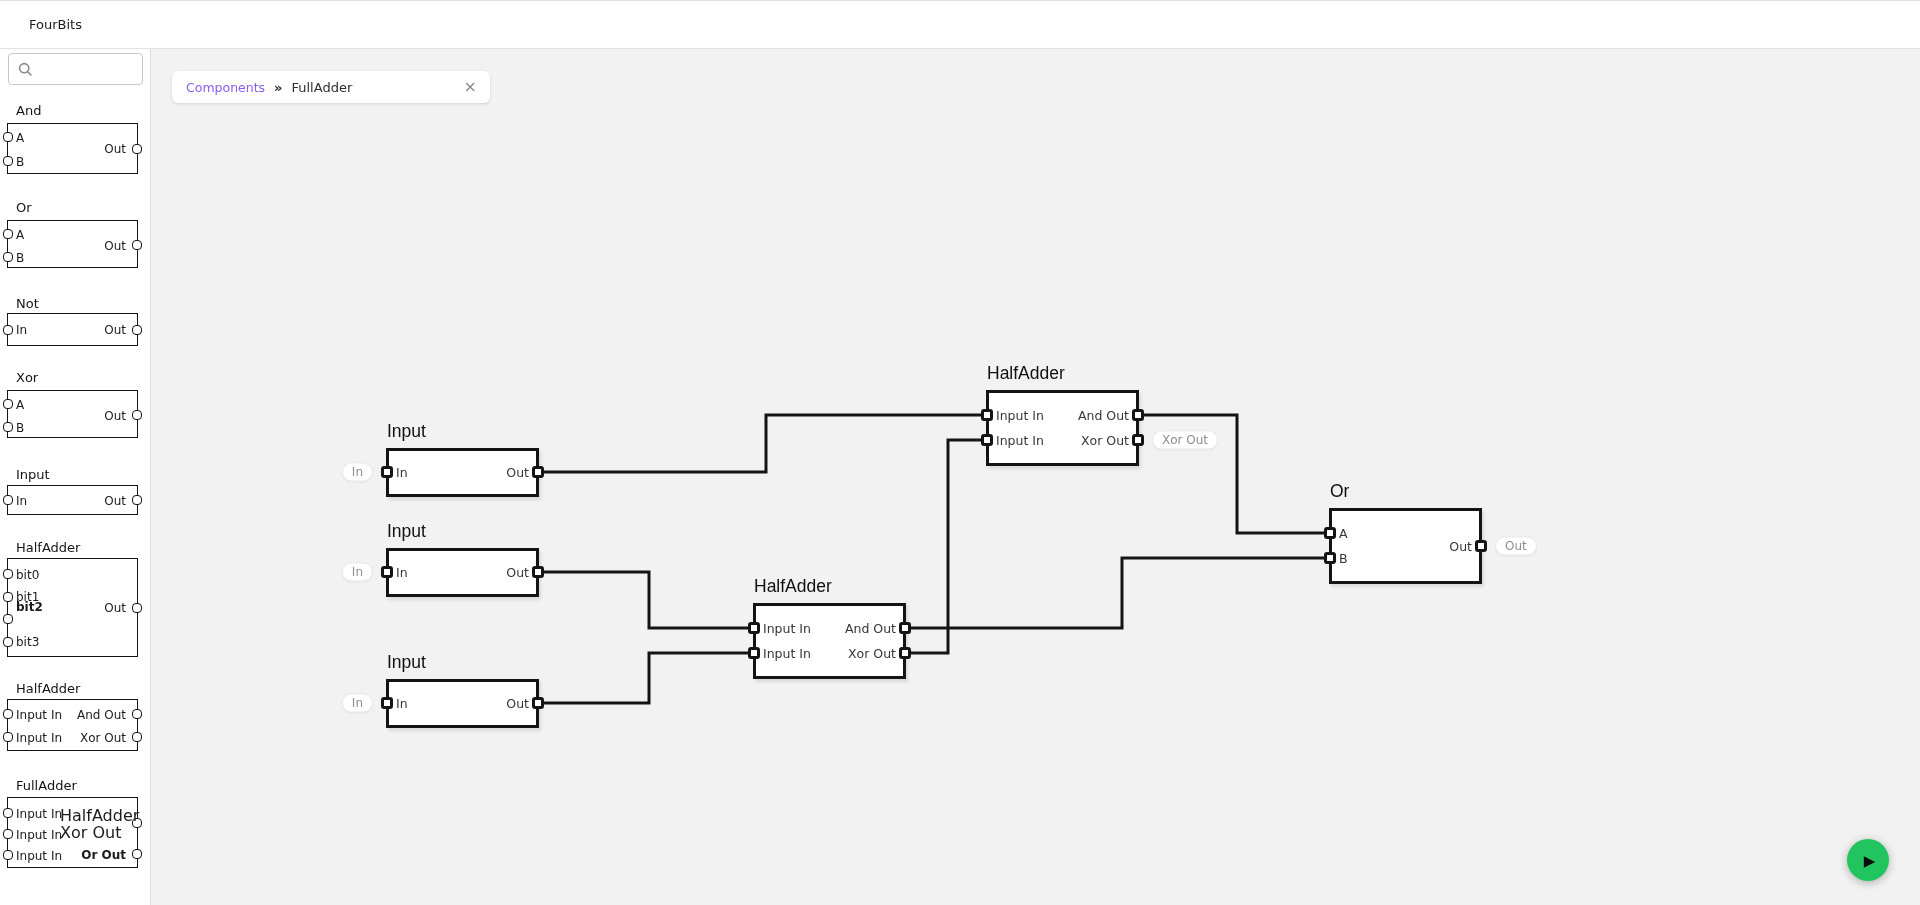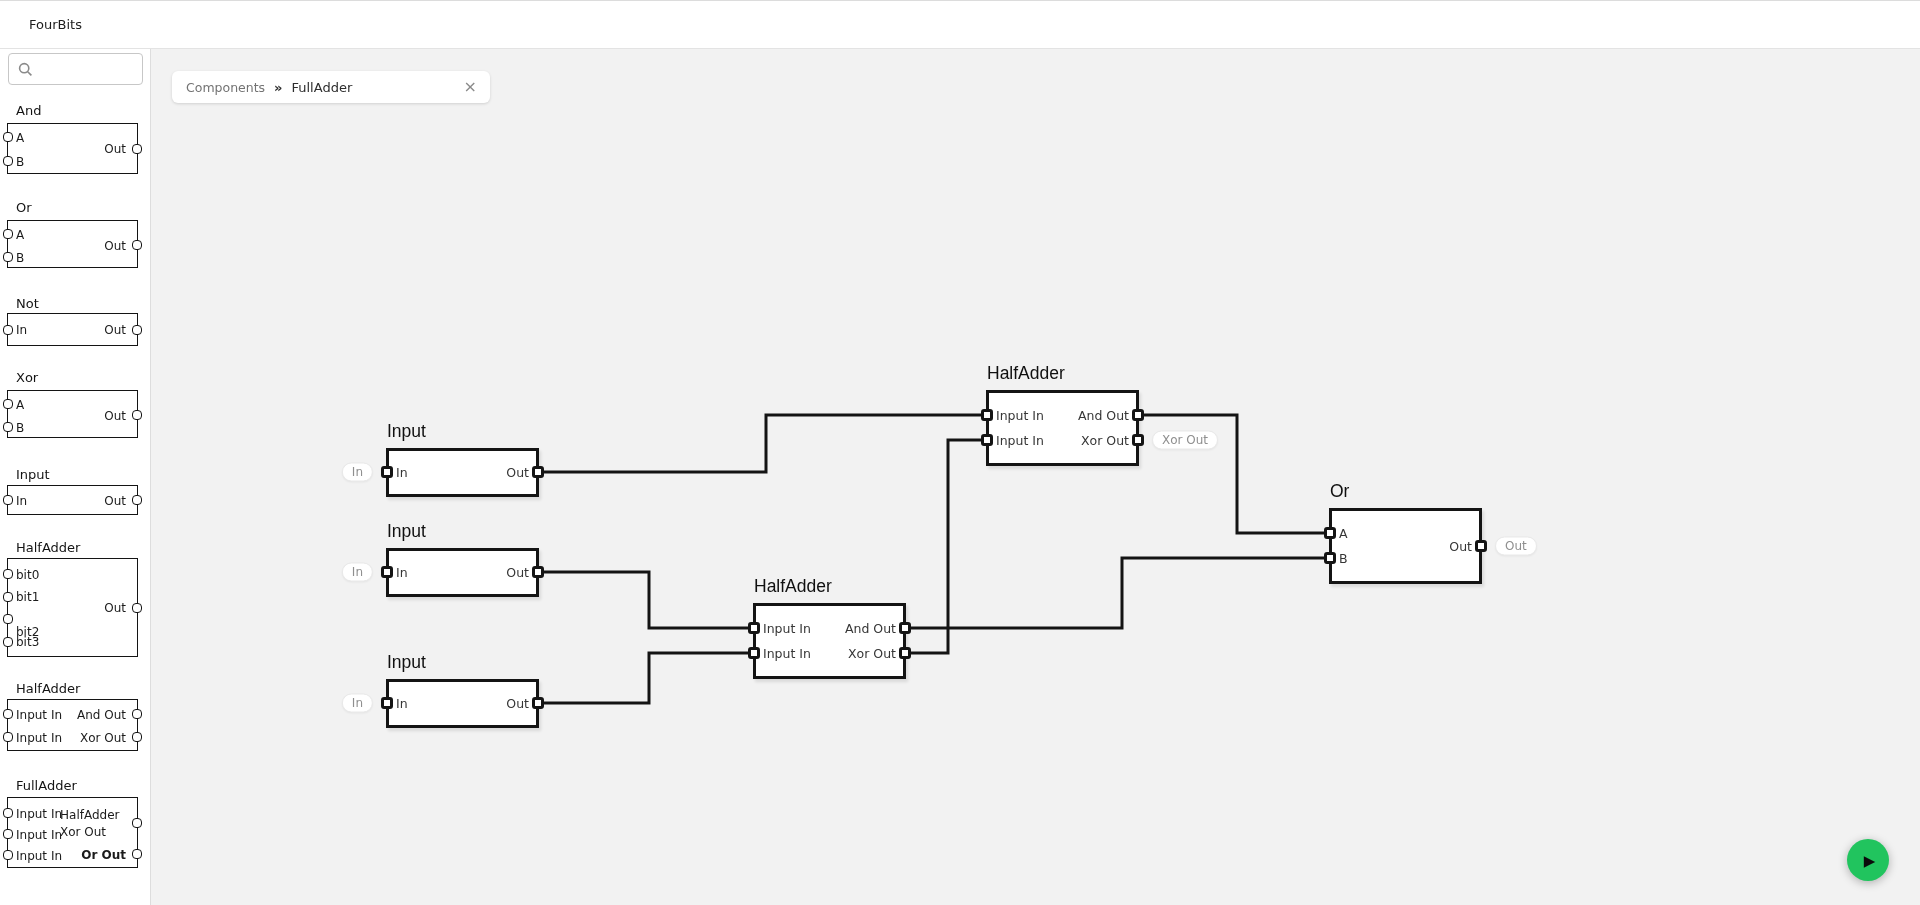--- a/index.html
+++ b/index.html
@@ -50,7 +50,7 @@
     background:#fff; border-radius:6px; box-shadow:0 1px 3px rgba(0,0,0,.14);
     display:flex; align-items:center; padding:0 13px 0 14px; z-index:20;
   }
-  .crumb-root { font-size:12.5px; color:#737373;text-align:right; }
+  .crumb-root { font-size:12.5px; color:#8b5cf6;text-align:right; }
   .crumb-sep  { font-size:13px; color:#2d2d2d; font-weight:bold; margin:0 9px; }
   .crumb-cur  { font-size:13px; color:#2d2d2d; }
   .tab-close  { margin-left:auto; font-size:16px; color:#8a8a8a; cursor:pointer; line-height:1; }

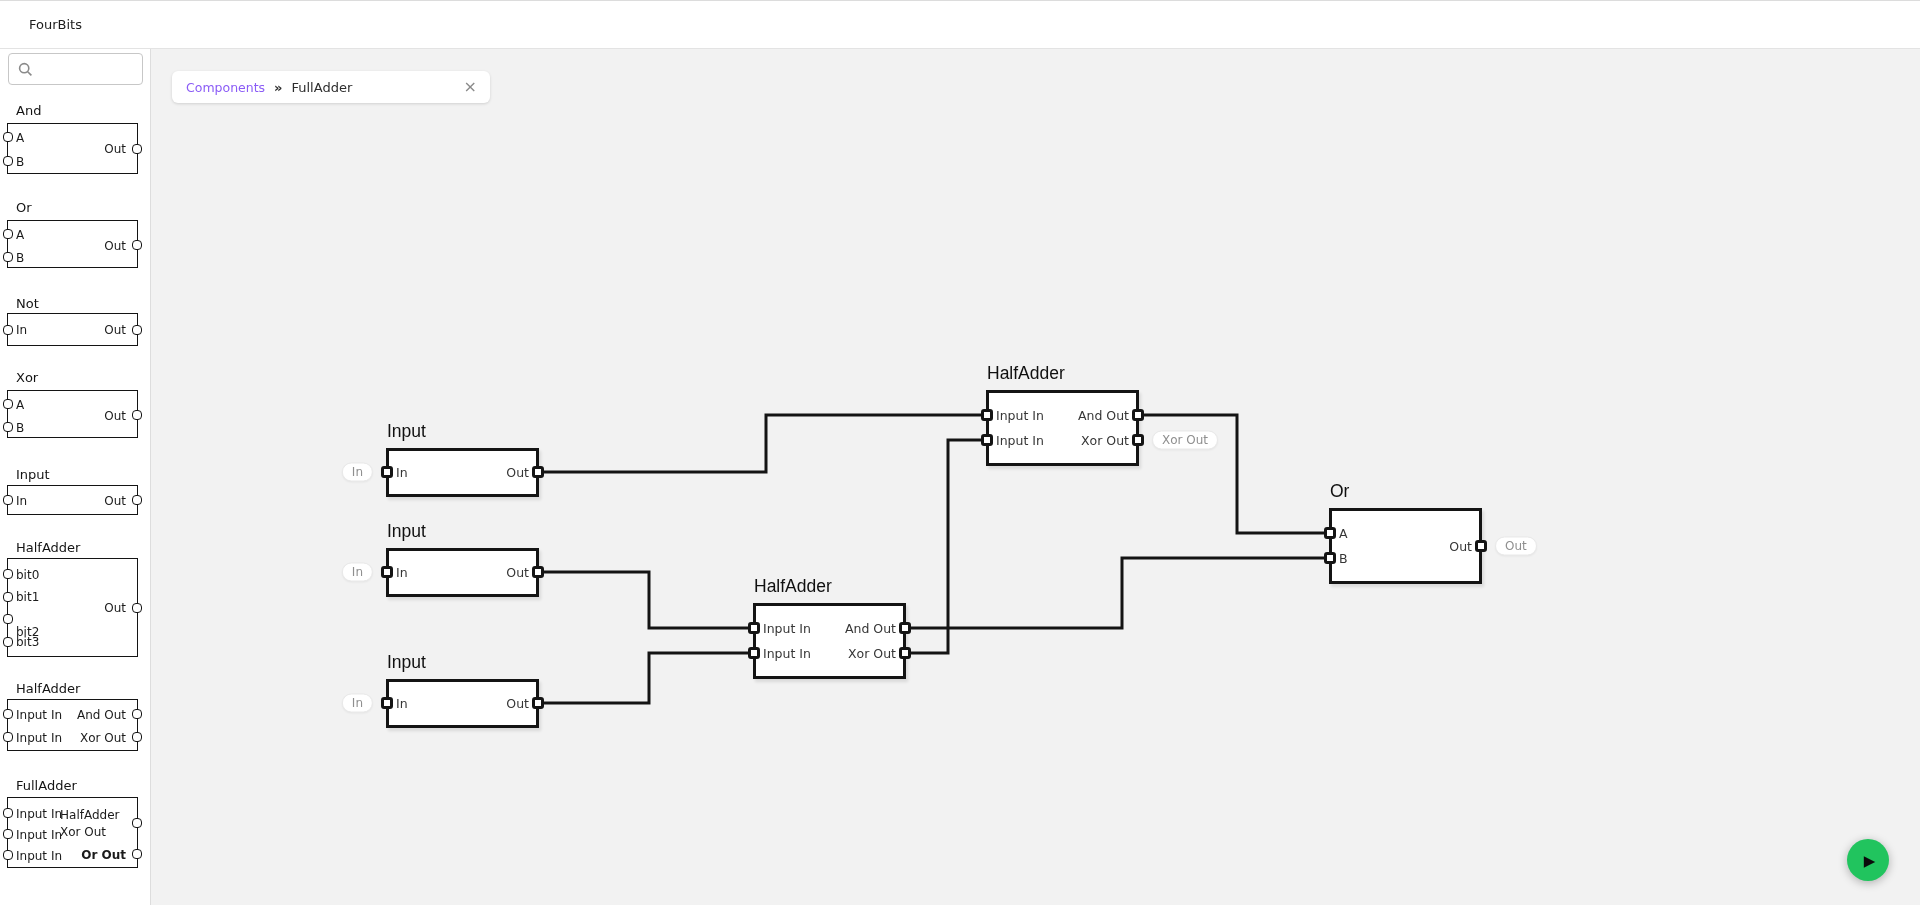--- a/index.html
+++ b/index.html
@@ -158,7 +158,7 @@
           <div class="spin" style="left: -5px; top: 32.5px;"></div>
           <div class="s-inlabel" style="top: 31px;">bit1</div>
           <div class="spin" style="left: -5px; top: 55px;"></div>
-          <div class="s-inlabel" style="top: 66px;">bit2</div>
+          <div class="s-inlabel" style="top: 41px; font-weight: bold;">bit2</div>
           <div class="spin" style="left: -5px; top: 77.5px;"></div>
           <div class="s-inlabel" style="top: 76px;">bit3</div>
           <div class="spin" style="right: -5px; top: 43.5px;"></div>

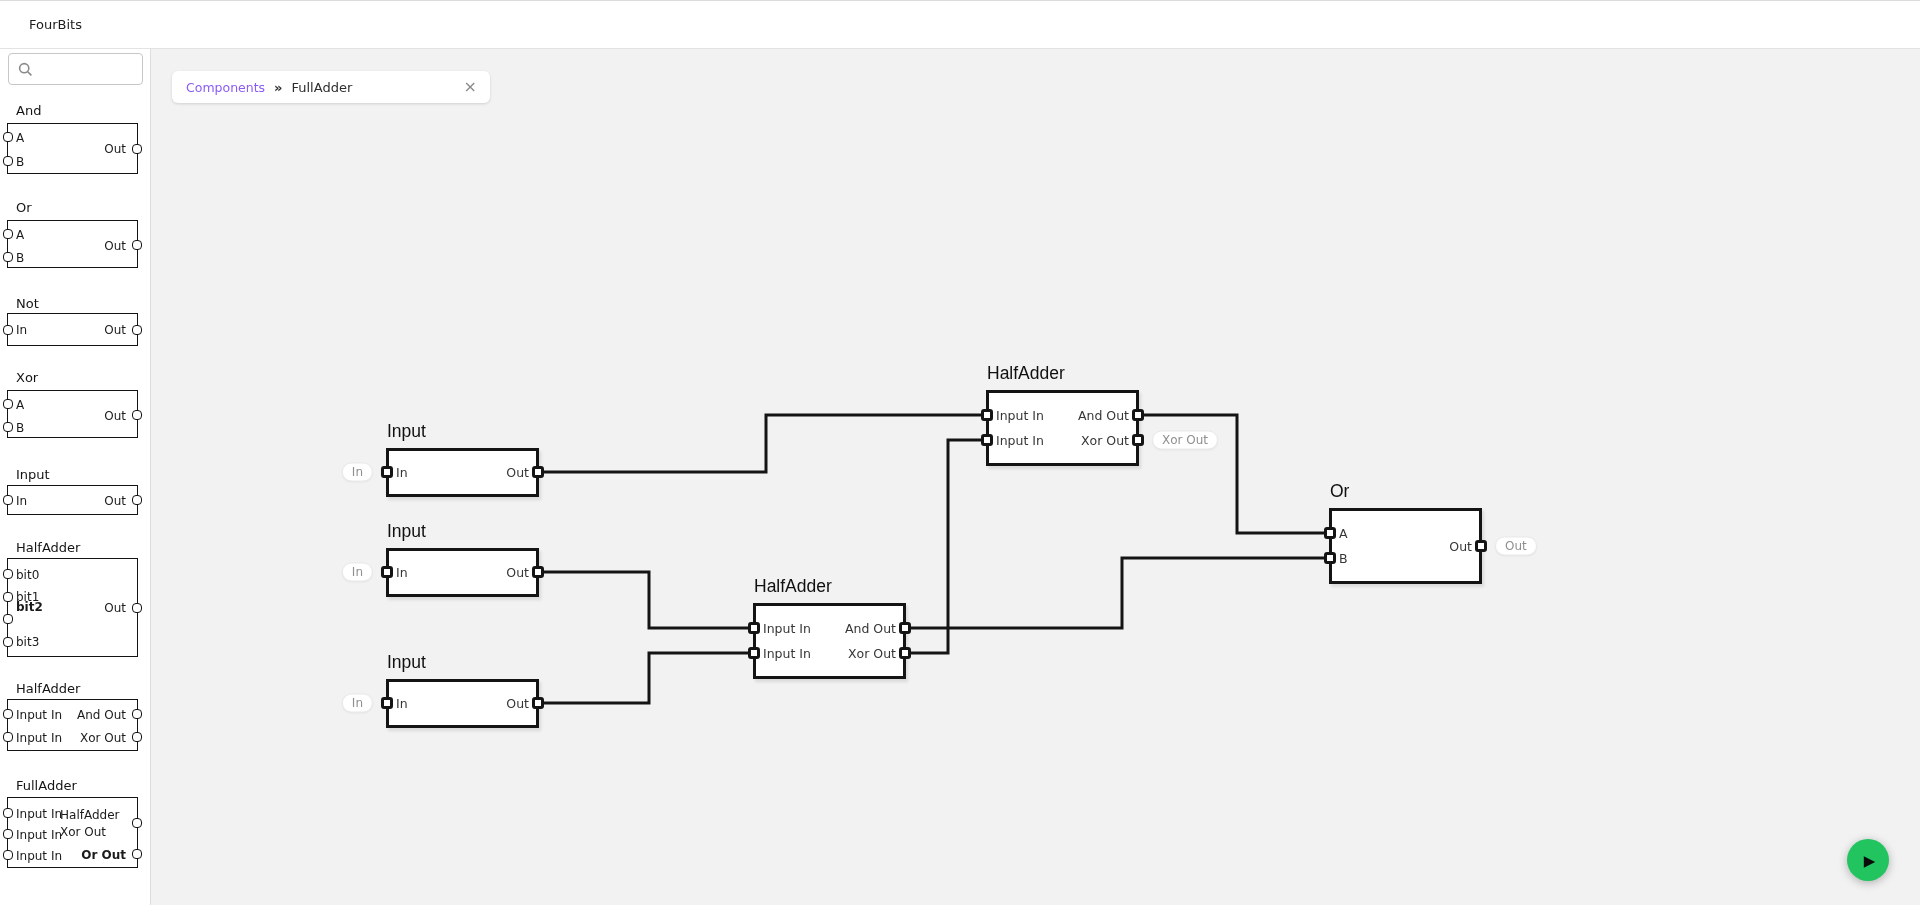--- a/index.html
+++ b/index.html
@@ -42,7 +42,7 @@
   }
   .s-inlabel  { position:absolute; left:8px;  font-size:12px; color:#1b1b1b; white-space:nowrap; line-height:14px; }
   .s-outlabel { position:absolute; right:11px; font-size:12px; color:#1b1b1b; white-space:nowrap; line-height:14px; text-align:right; }
-  .s-wraplabel{ position:absolute; left:52px; width:72px; font-size:12px; color:#1b1b1b; line-height:17px; }
+  .s-wraplabel{ position:absolute; left:52px; width:72px; font-size:16px; color:#1b1b1b; line-height:17px; }
   
   .canvas { position:absolute; left:151px; top:48px; width:1769px; height:857px; overflow:hidden; }
   .tab {

